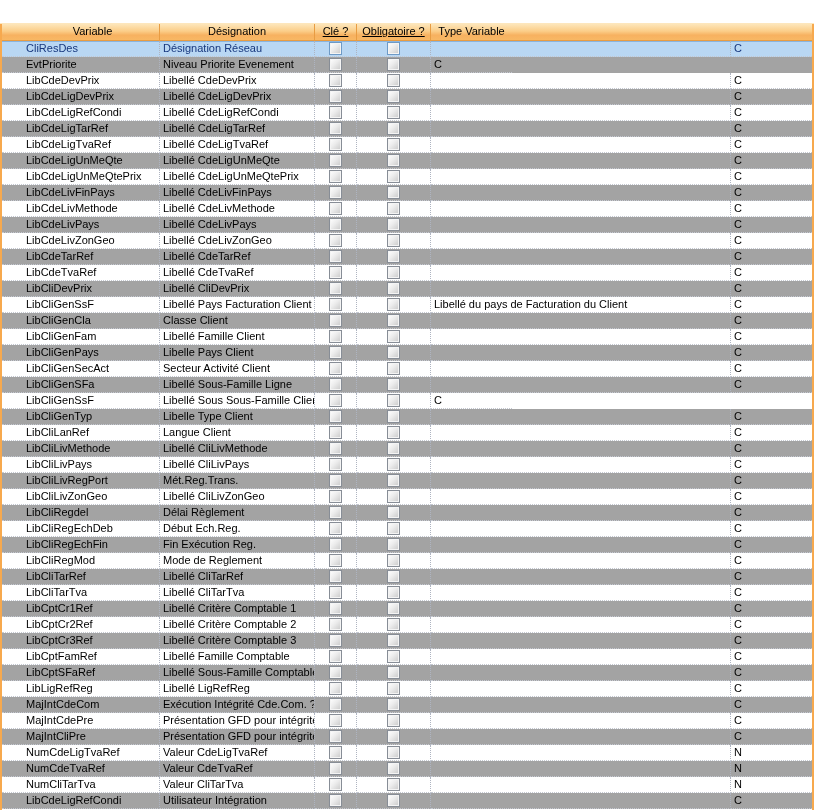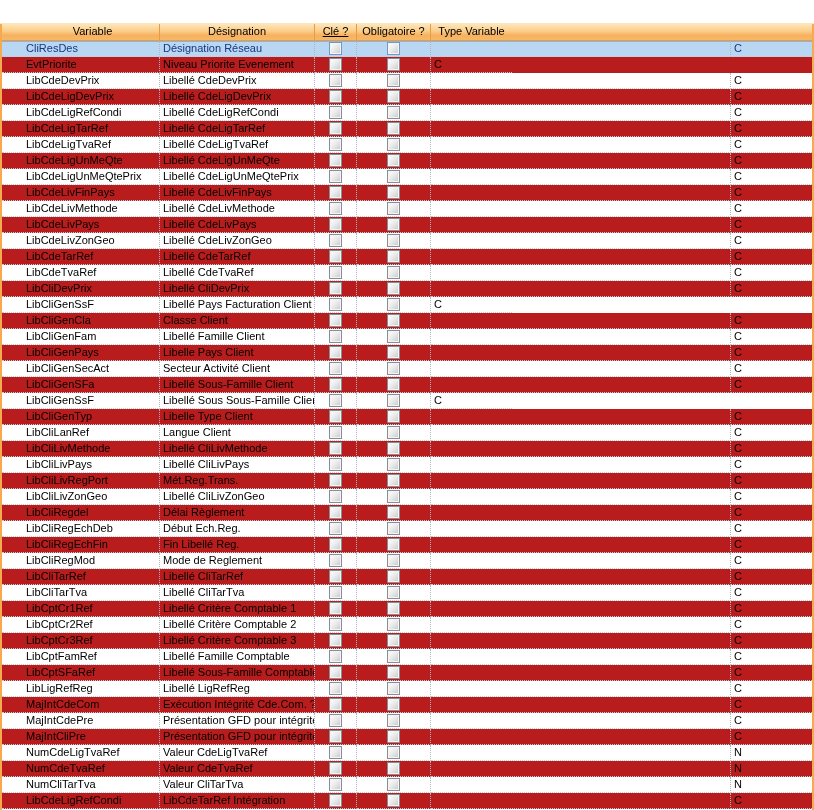--- a/index.html
+++ b/index.html
@@ -52,7 +52,7 @@
   .c-var{width:158px;flex:0 0 158px;padding-left:24px;}
   .c-des{width:155px;flex:0 0 155px;}
   .c-cle{width:42px;flex:0 0 42px;text-decoration:underline;}
-  .c-obl{width:74px;flex:0 0 74px;}
+  .c-obl{width:74px;flex:0 0 74px;text-decoration:underline;}
   .c-com{width:300px;flex:0 0 300px;}
   .c-typ{width:81px;flex:0 0 81px;}
 

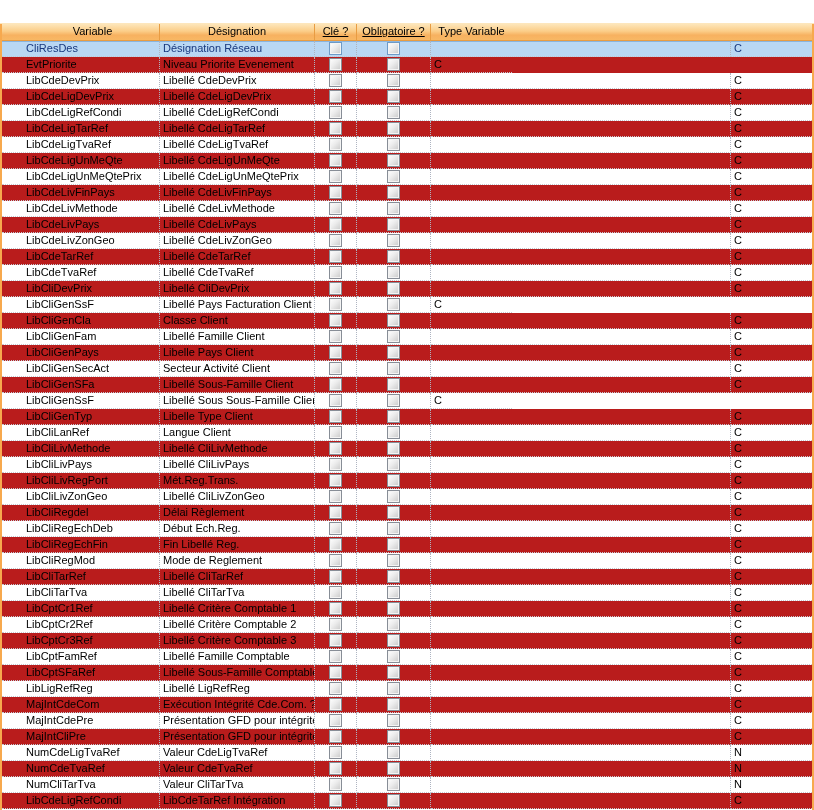--- a/index.html
+++ b/index.html
@@ -38,7 +38,7 @@
   
   .tbody{background:#ffffff;}
   .row{display:flex;height:16px;background:#ffffff;align-items:center;}
-  .row.alt{background:#b91c1c;}
+  .row.alt{background:#a3a3a3;}
   .row.selected{background:#b9d7f3;color:#17377e;box-shadow:inset 0 1px 0 #8ab4dd;}
   .cell{
     box-sizing:border-box;height:16px;line-height:15px;font-size:11px;

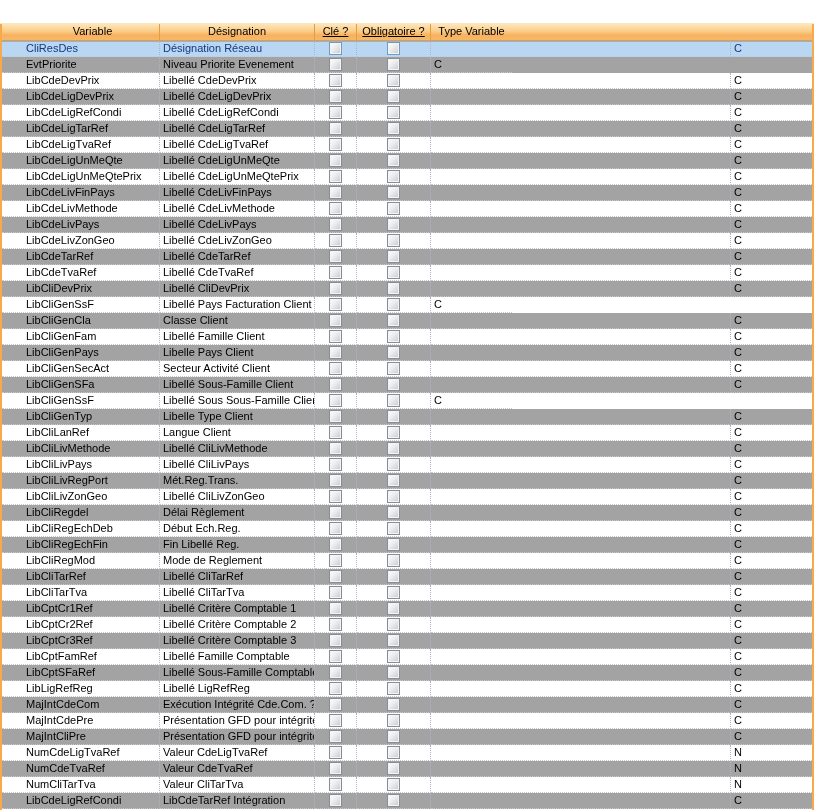--- a/index.html
+++ b/index.html
@@ -289,6 +289,7 @@
           <div class="cell c-obl chk">
             <span class="checkbox"></span>
           </div>
+          <div class="cell c-com">Libellé du pays de Facturation du Client</div>
           <div class="cell c-typ">C</div>
         </div>
         <div class="row alt">

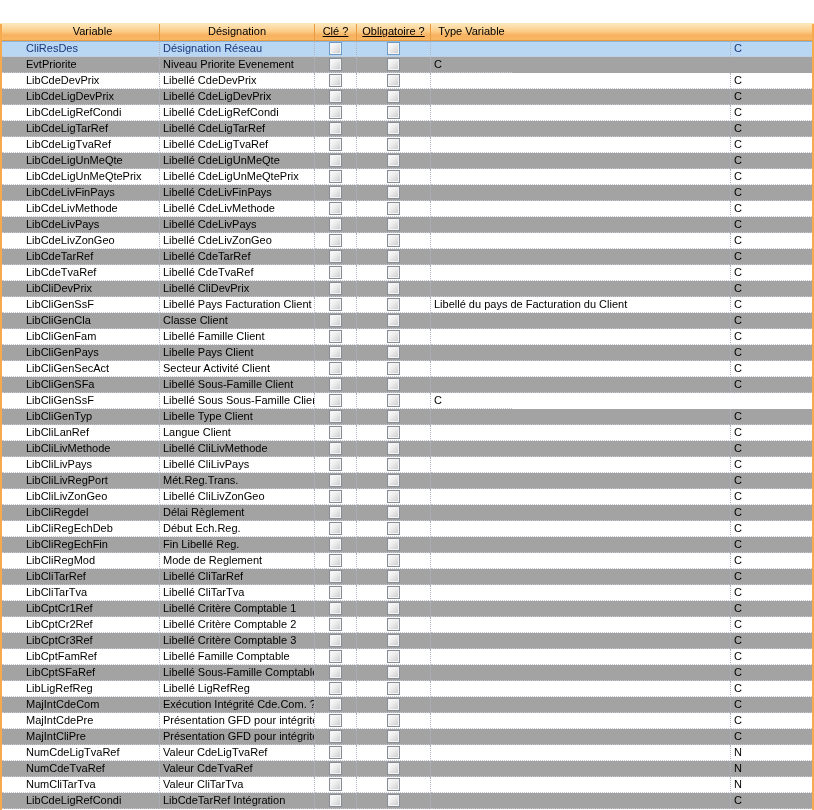--- a/index.html
+++ b/index.html
@@ -342,7 +342,7 @@
         </div>
         <div class="row alt">
           <div class="cell c-var">LibCliGenSFa</div>
-          <div class="cell c-des">Libellé Sous-Famille Client</div>
+          <div class="cell c-des">Libellé Sous-Famille Ligne</div>
           <div class="cell c-cle chk">
             <span class="checkbox"></span>
           </div>

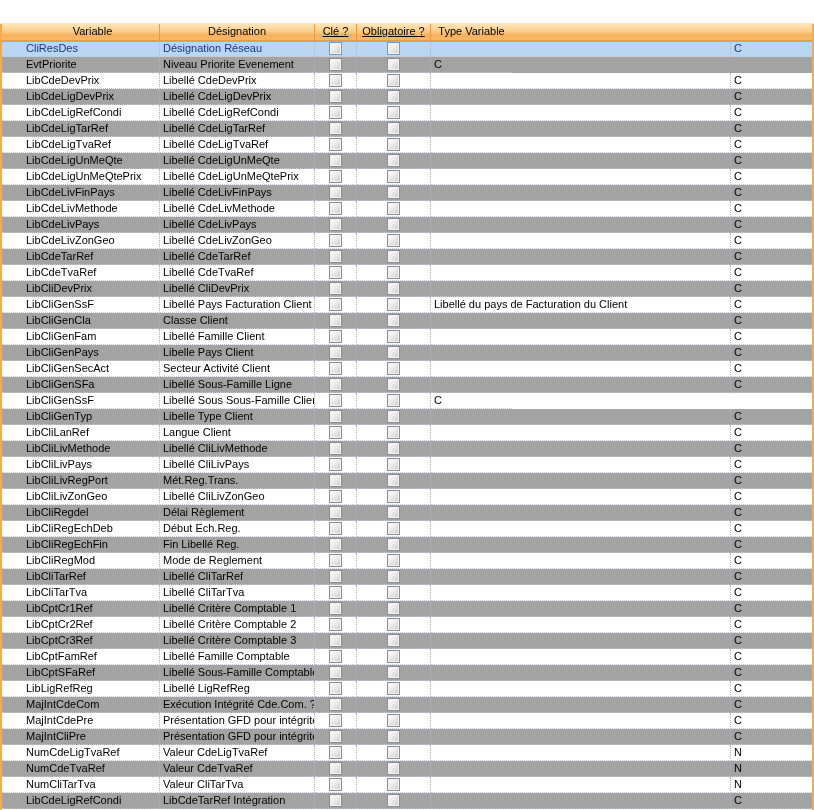--- a/index.html
+++ b/index.html
@@ -461,7 +461,7 @@
         </div>
         <div class="row alt">
           <div class="cell c-var">LibCliRegEchFin</div>
-          <div class="cell c-des">Fin Libellé Reg.</div>
+          <div class="cell c-des">Fin Exécution Reg.</div>
           <div class="cell c-cle chk">
             <span class="checkbox"></span>
           </div>

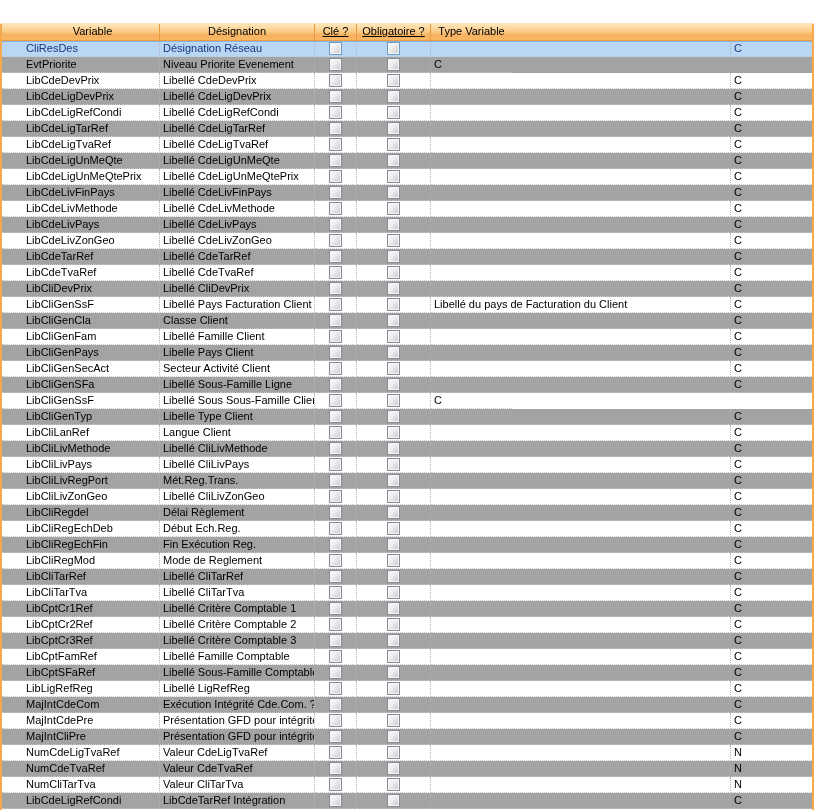--- a/index.html
+++ b/index.html
@@ -653,7 +653,7 @@
         </div>
         <div class="row alt">
           <div class="cell c-var">LibCdeLigRefCondi</div>
-          <div class="cell c-des">LibCdeTarRef Intégration</div>
+          <div class="cell c-des">Utilisateur Intégration</div>
           <div class="cell c-cle chk">
             <span class="checkbox"></span>
           </div>

